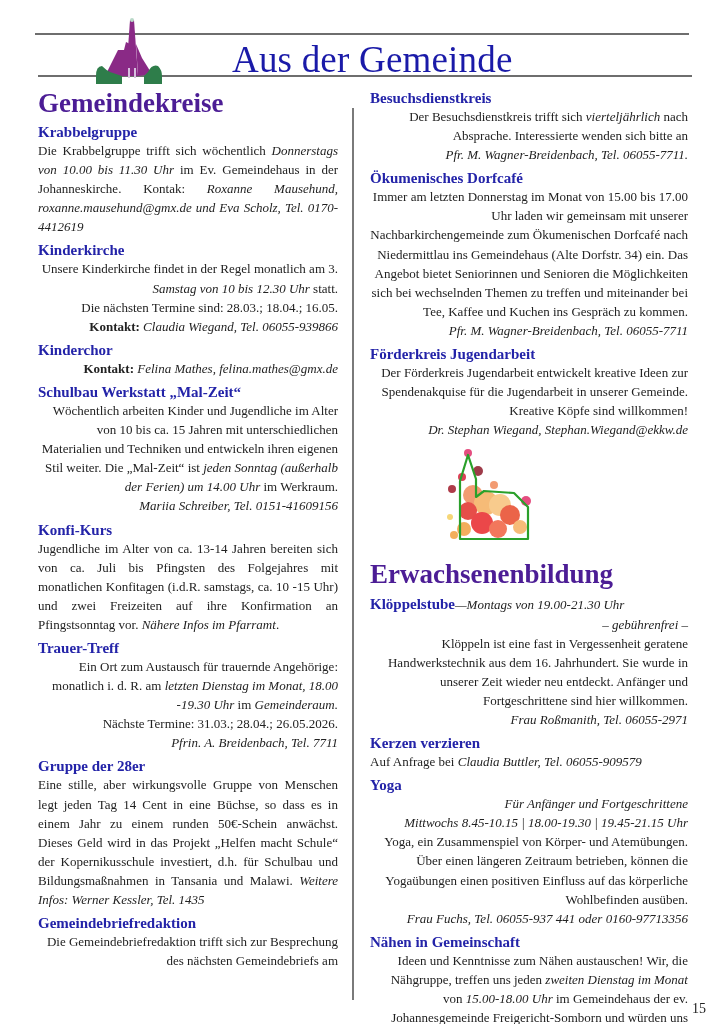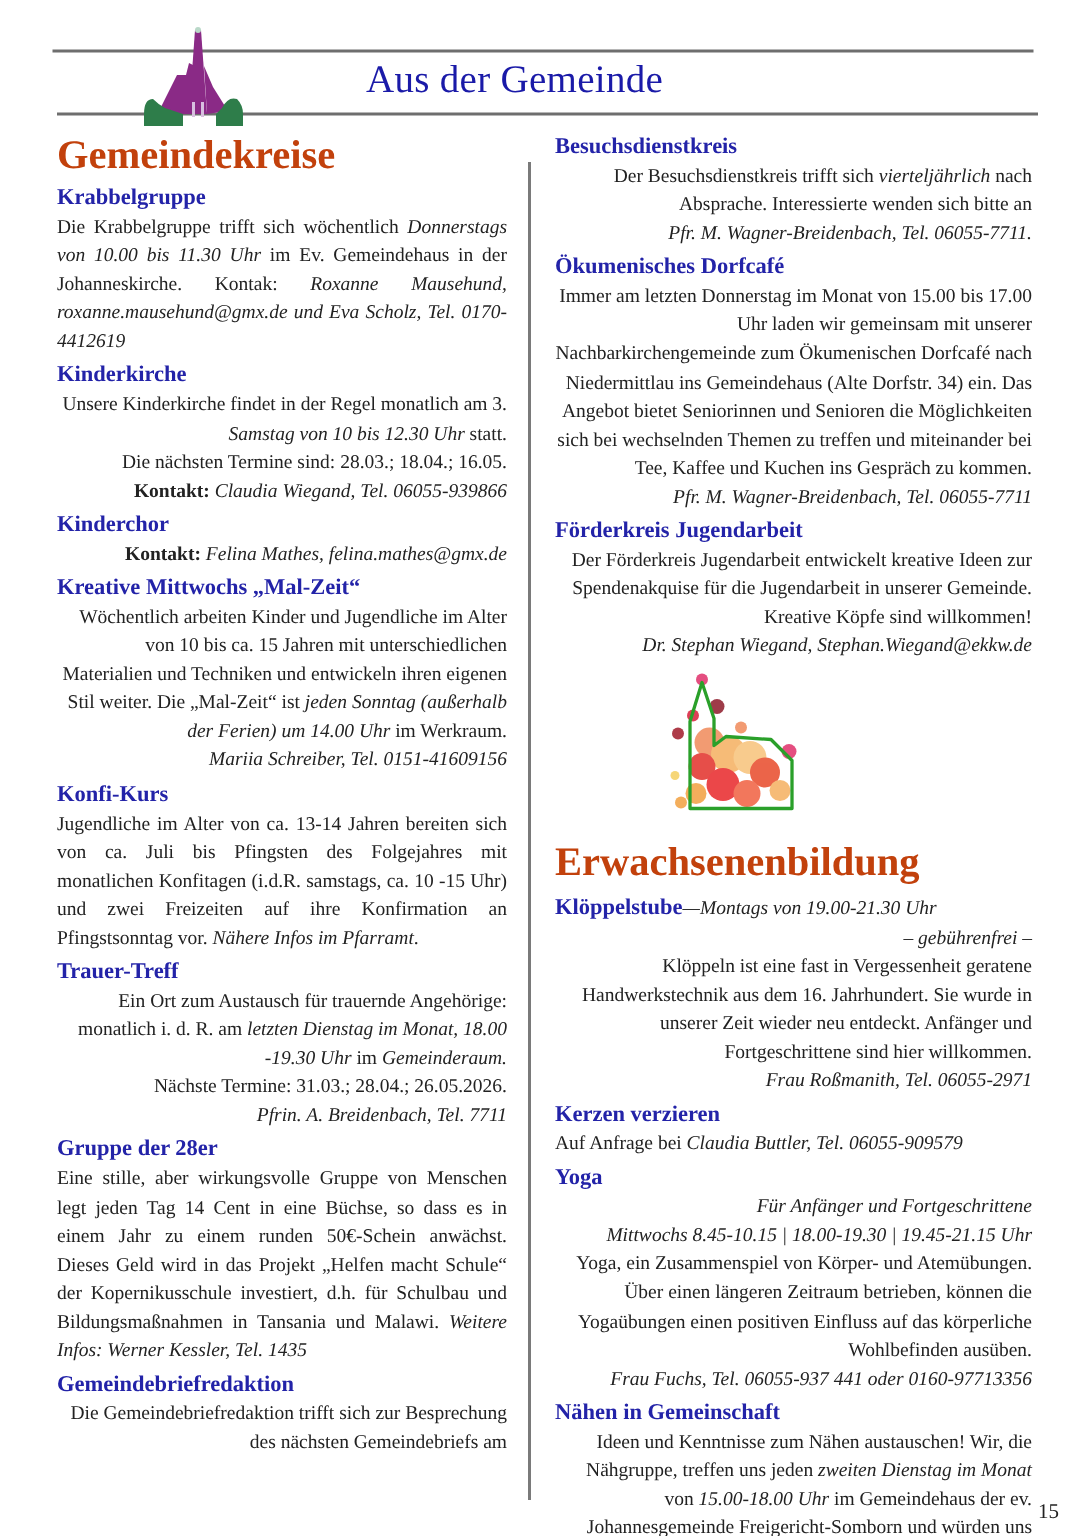--- a/index.html
+++ b/index.html
@@ -13,8 +13,8 @@
   .hline.bot { left: 38px; top: 75px; width: 654px; }
   .logo { position: absolute; left: 78px; top: 14px; width: 100px; height: 72px; }
   .page-heading {
-    position: absolute; left: 244px; top: 38px;
-    font-size: 26px; color: #1a1aa8; letter-spacing: 0.2px; white-space: nowrap;
+    position: absolute; left: 232px; top: 38px;
+    font-size: 37px; color: #1a1aa8; letter-spacing: 0.2px; white-space: nowrap;
   }
   .col-divider { position: absolute; left: 352px; top: 108px; width: 2px; height: 892px; background: #7a7a7a; }
 

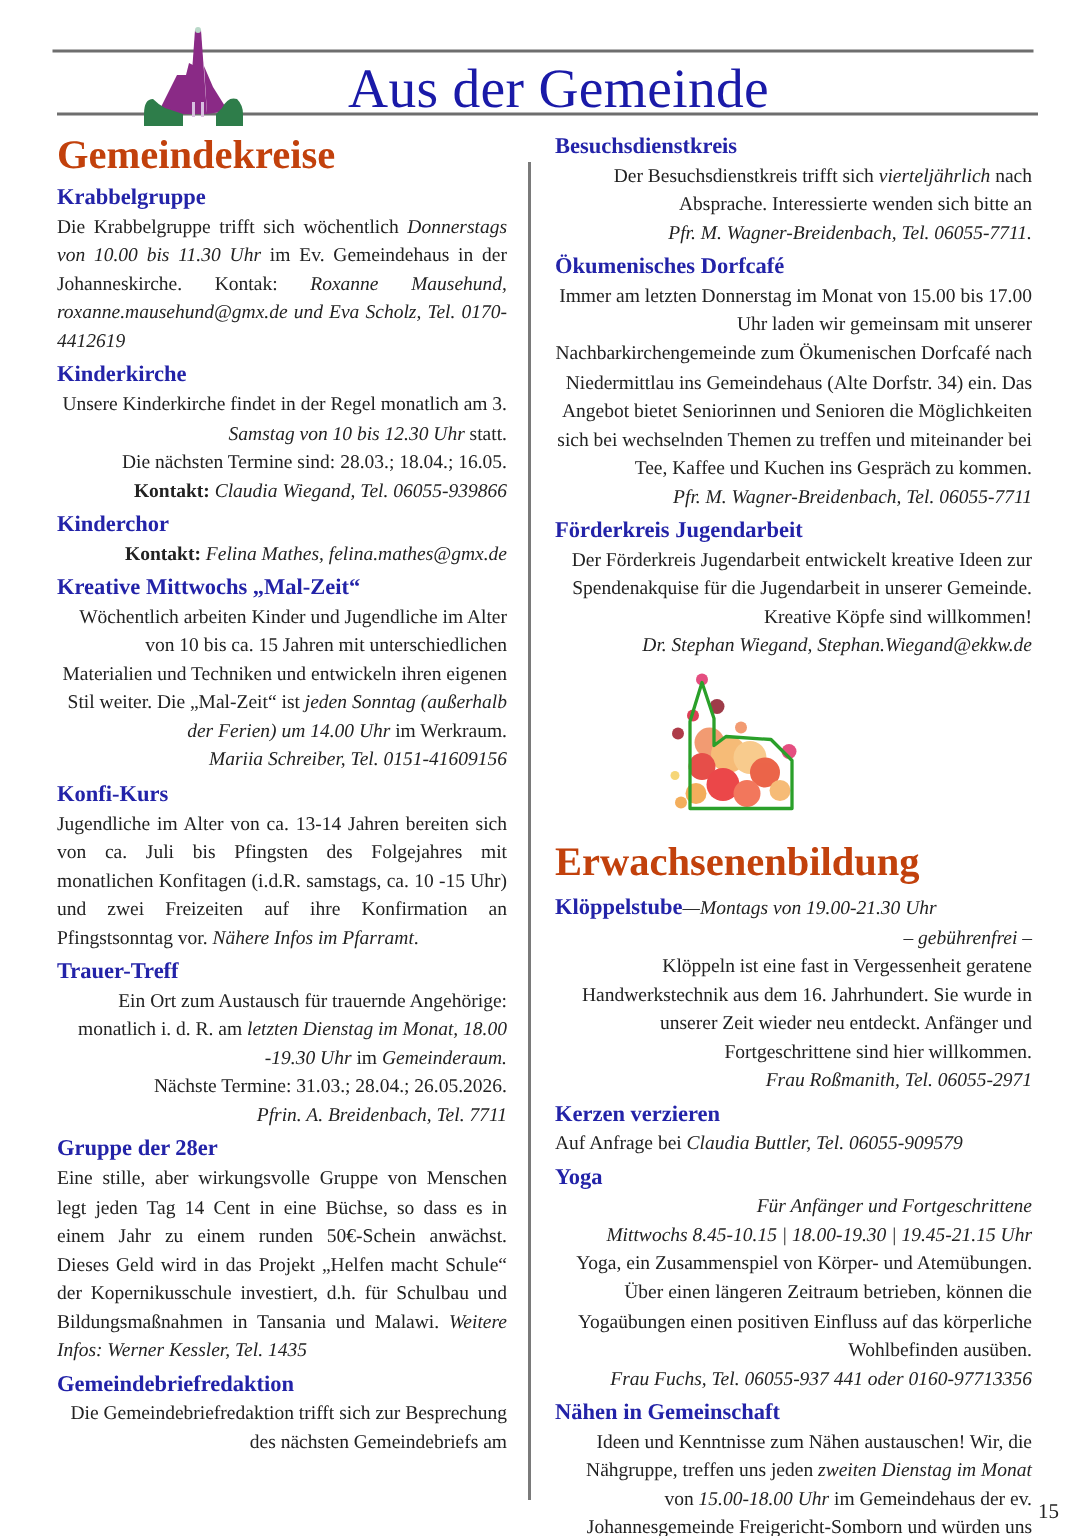--- a/index.html
+++ b/index.html
@@ -23,7 +23,7 @@
   .col.right { left: 370px; top: 90px; width: 318px; }
 
   .section-title {
-    font-size: 27px; font-weight: bold; color: #c2410c; margin: 0 0 4px 0; line-height: 34px;
+    font-size: 27px; font-weight: bold; color: #4c1d95; margin: 0 0 4px 0; line-height: 34px;
   }
   .item { margin-bottom: 6px; }
   .item-title {

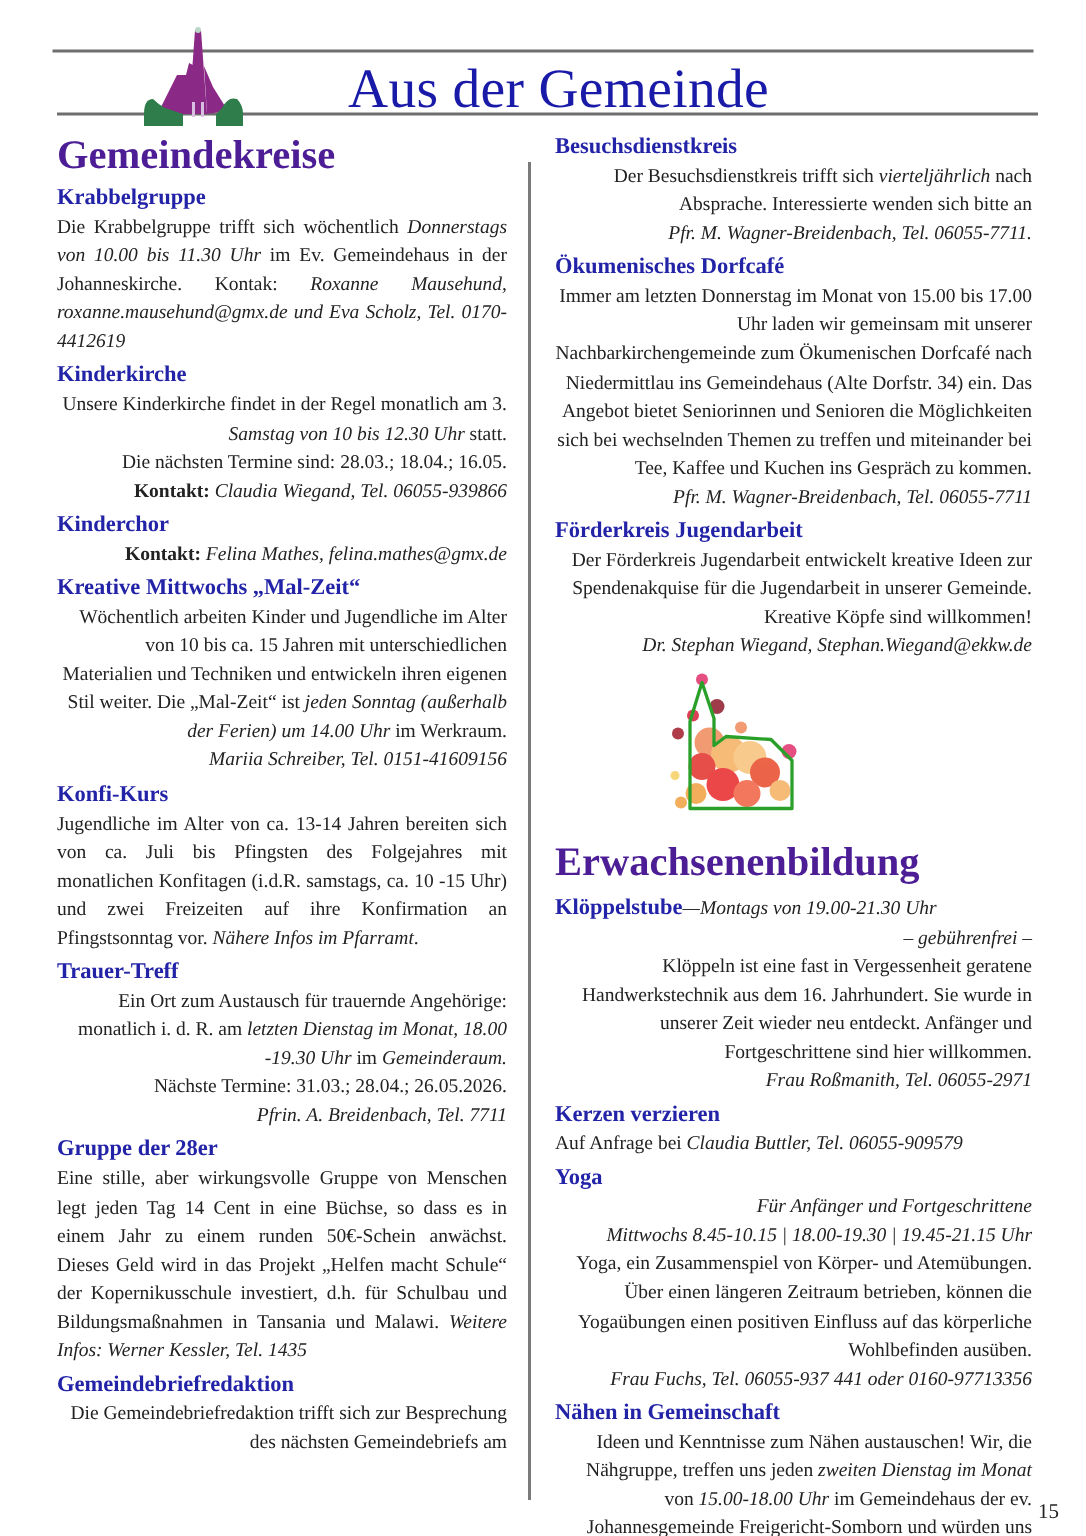--- a/index.html
+++ b/index.html
@@ -87,7 +87,7 @@
   </div>
 
   <div class="item">
-    <h3 class="item-title">Kreative Mittwochs „Mal-Zeit“</h3>
+    <h3 class="item-title">Schulbau Werkstatt „Mal-Zeit“</h3>
     <div class="item-body">
       <p><span>Wöchentlich arbeiten Kinder und Jugendliche im Alter von 10 bis ca. 15 Jahren mit unterschiedlichen Materialien und Techniken und entwickeln ihren eigenen Stil weiter. Die „Mal-Zeit“ ist </span><span class="it">jeden Sonntag (außerhalb der Ferien) um 14.00 Uhr</span><span> im Werkraum.</span></p>
       <p class="nl it">Mariia Schreiber, Tel. 0151-41609156</p>

